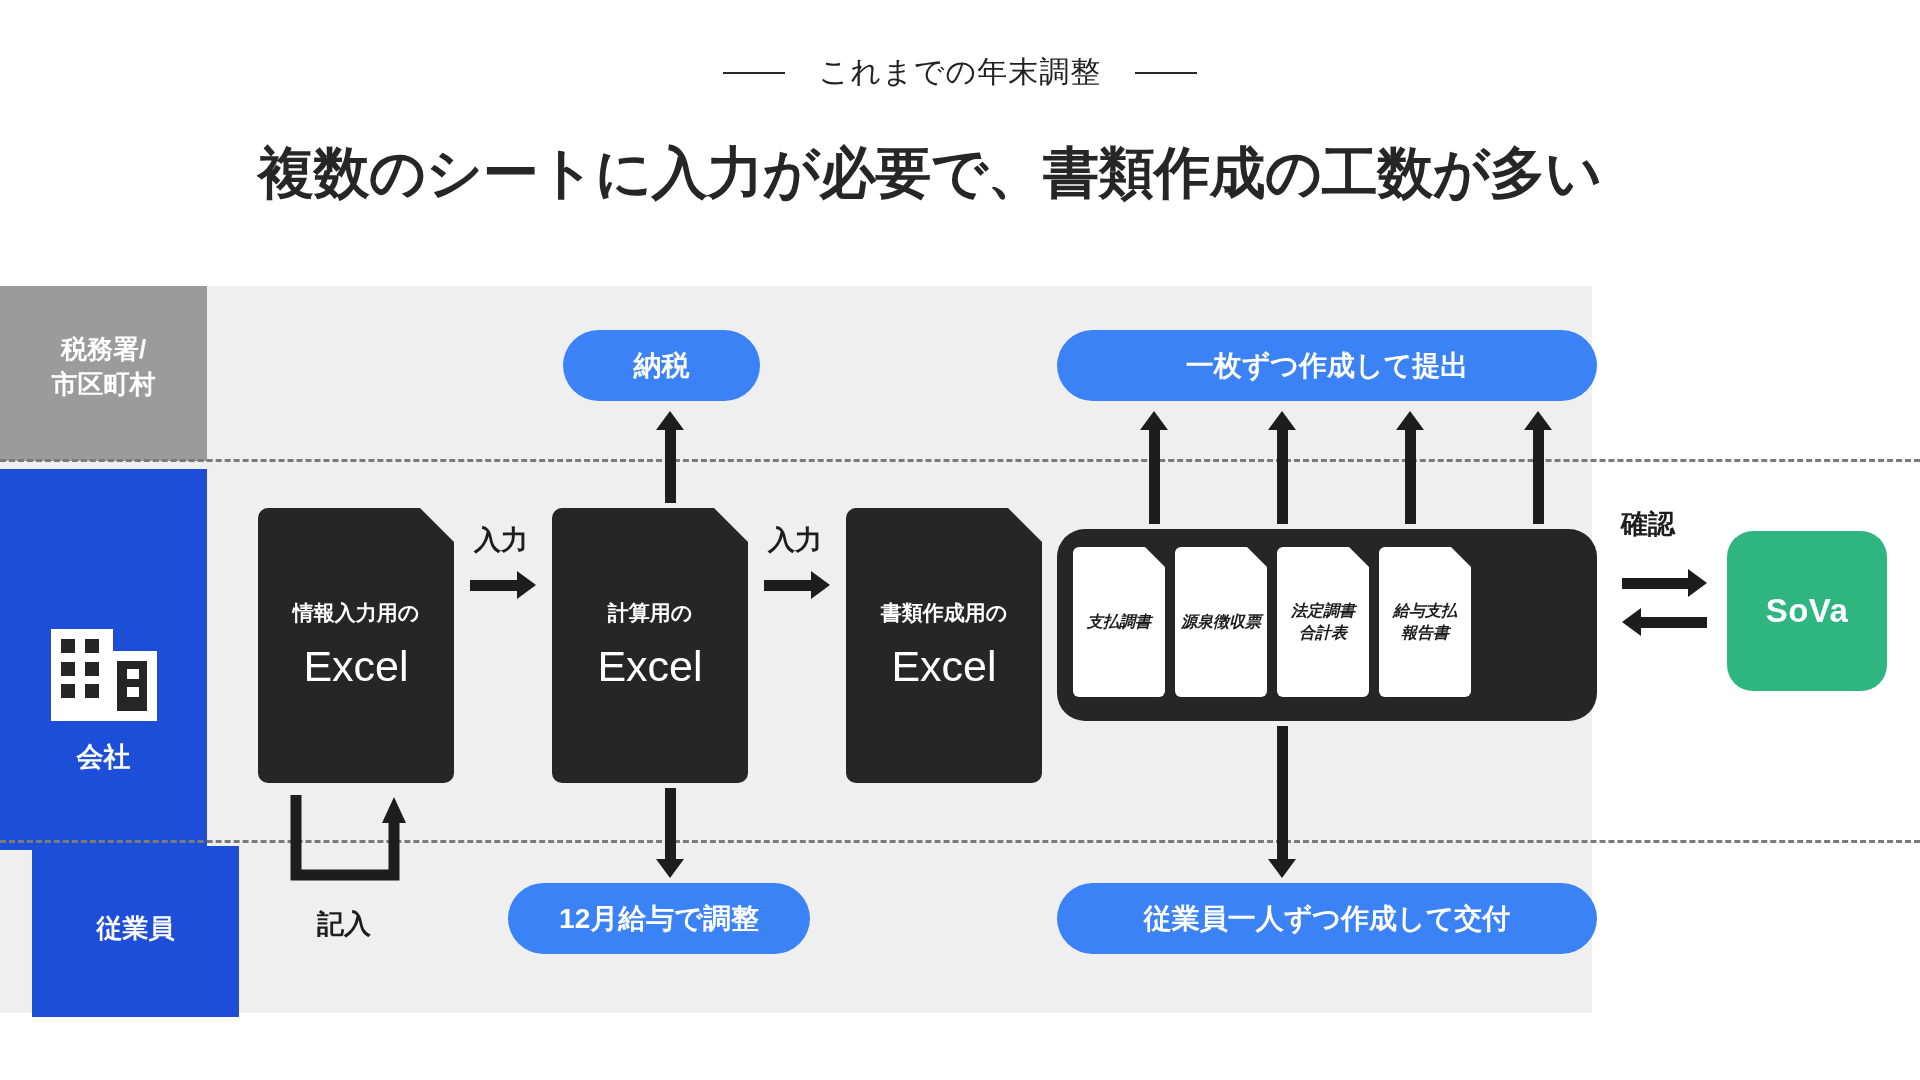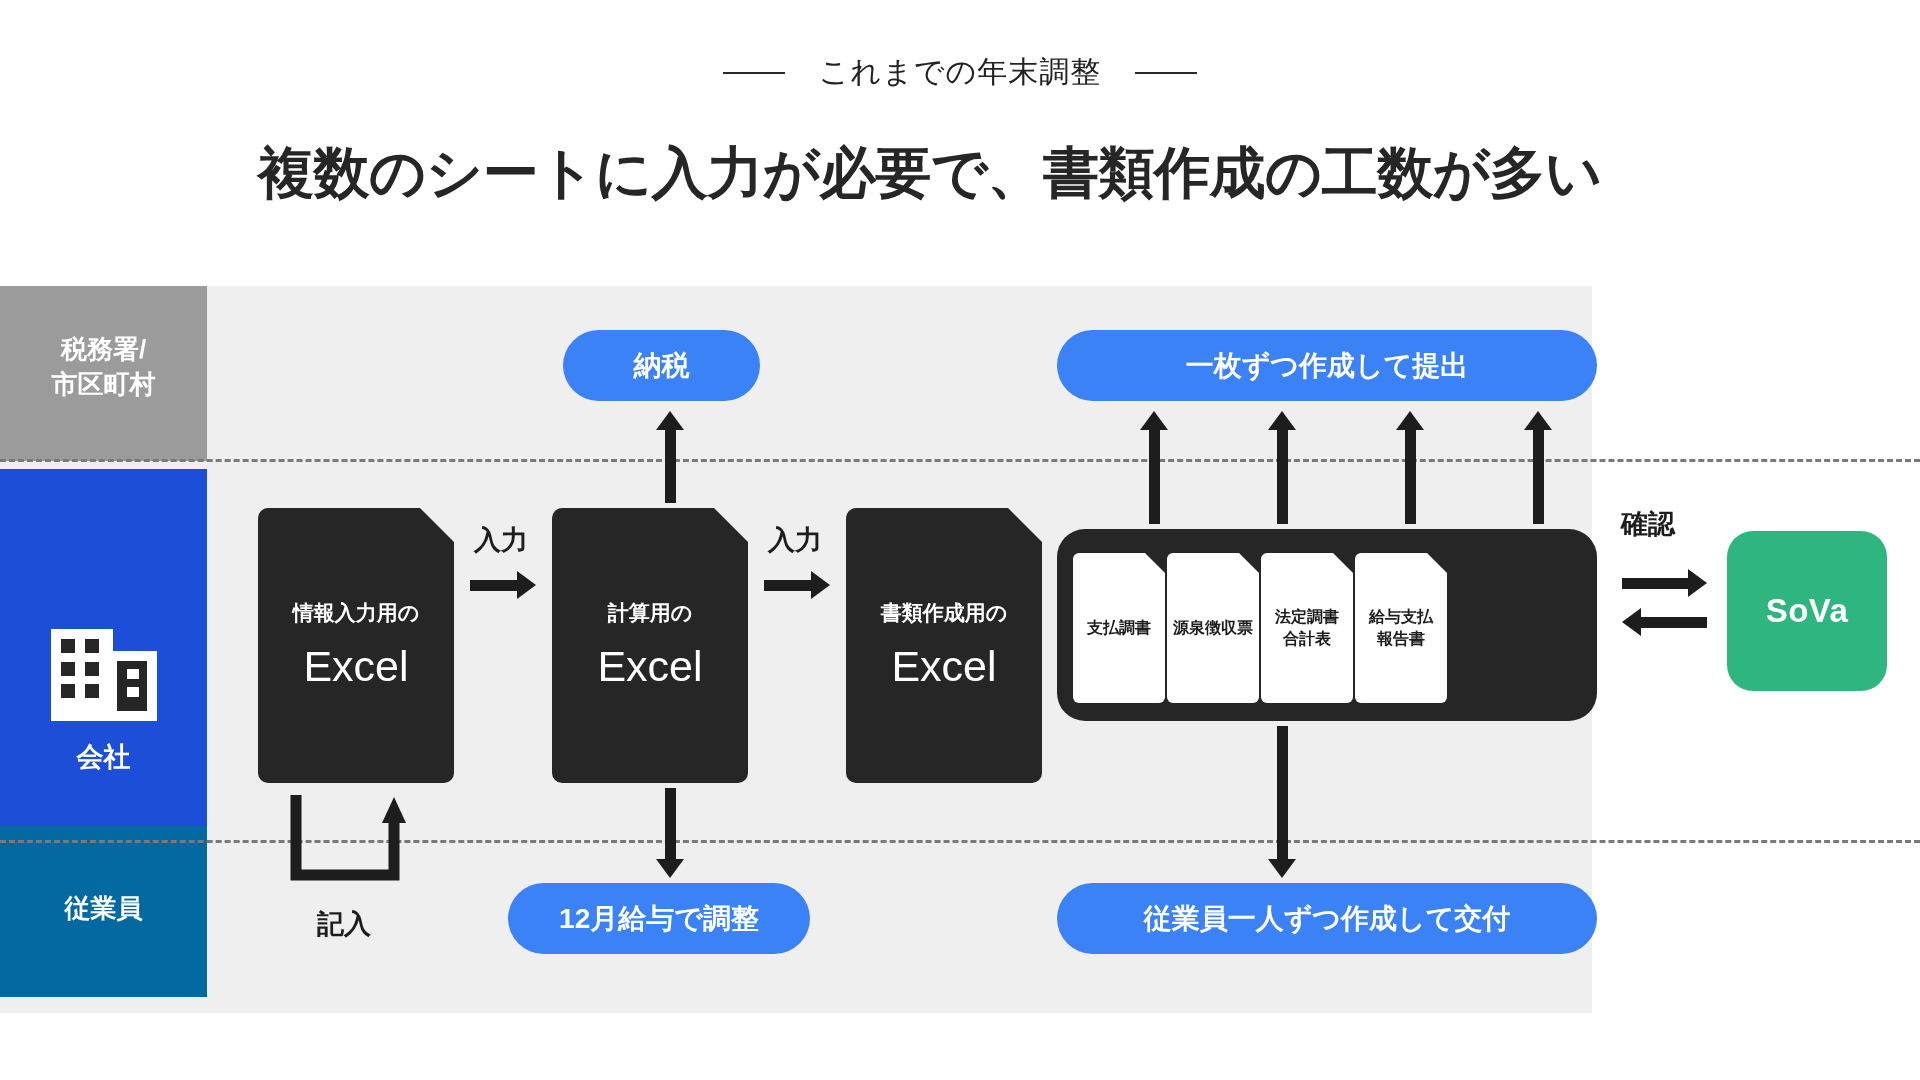--- a/index.html
+++ b/index.html
@@ -85,7 +85,7 @@
   
   .cardgroup {
     position: absolute; background: #262626; border-radius: 28px;
-    display: flex; align-items: flex-end; gap: 2px; padding: 18px 16px;
+    display: flex; align-items: flex-start; gap: 10px; padding: 18px 16px; font-style: italic;
   }
   .minicard {
     position: relative; width: 92px; height: 150px; background: #fff;

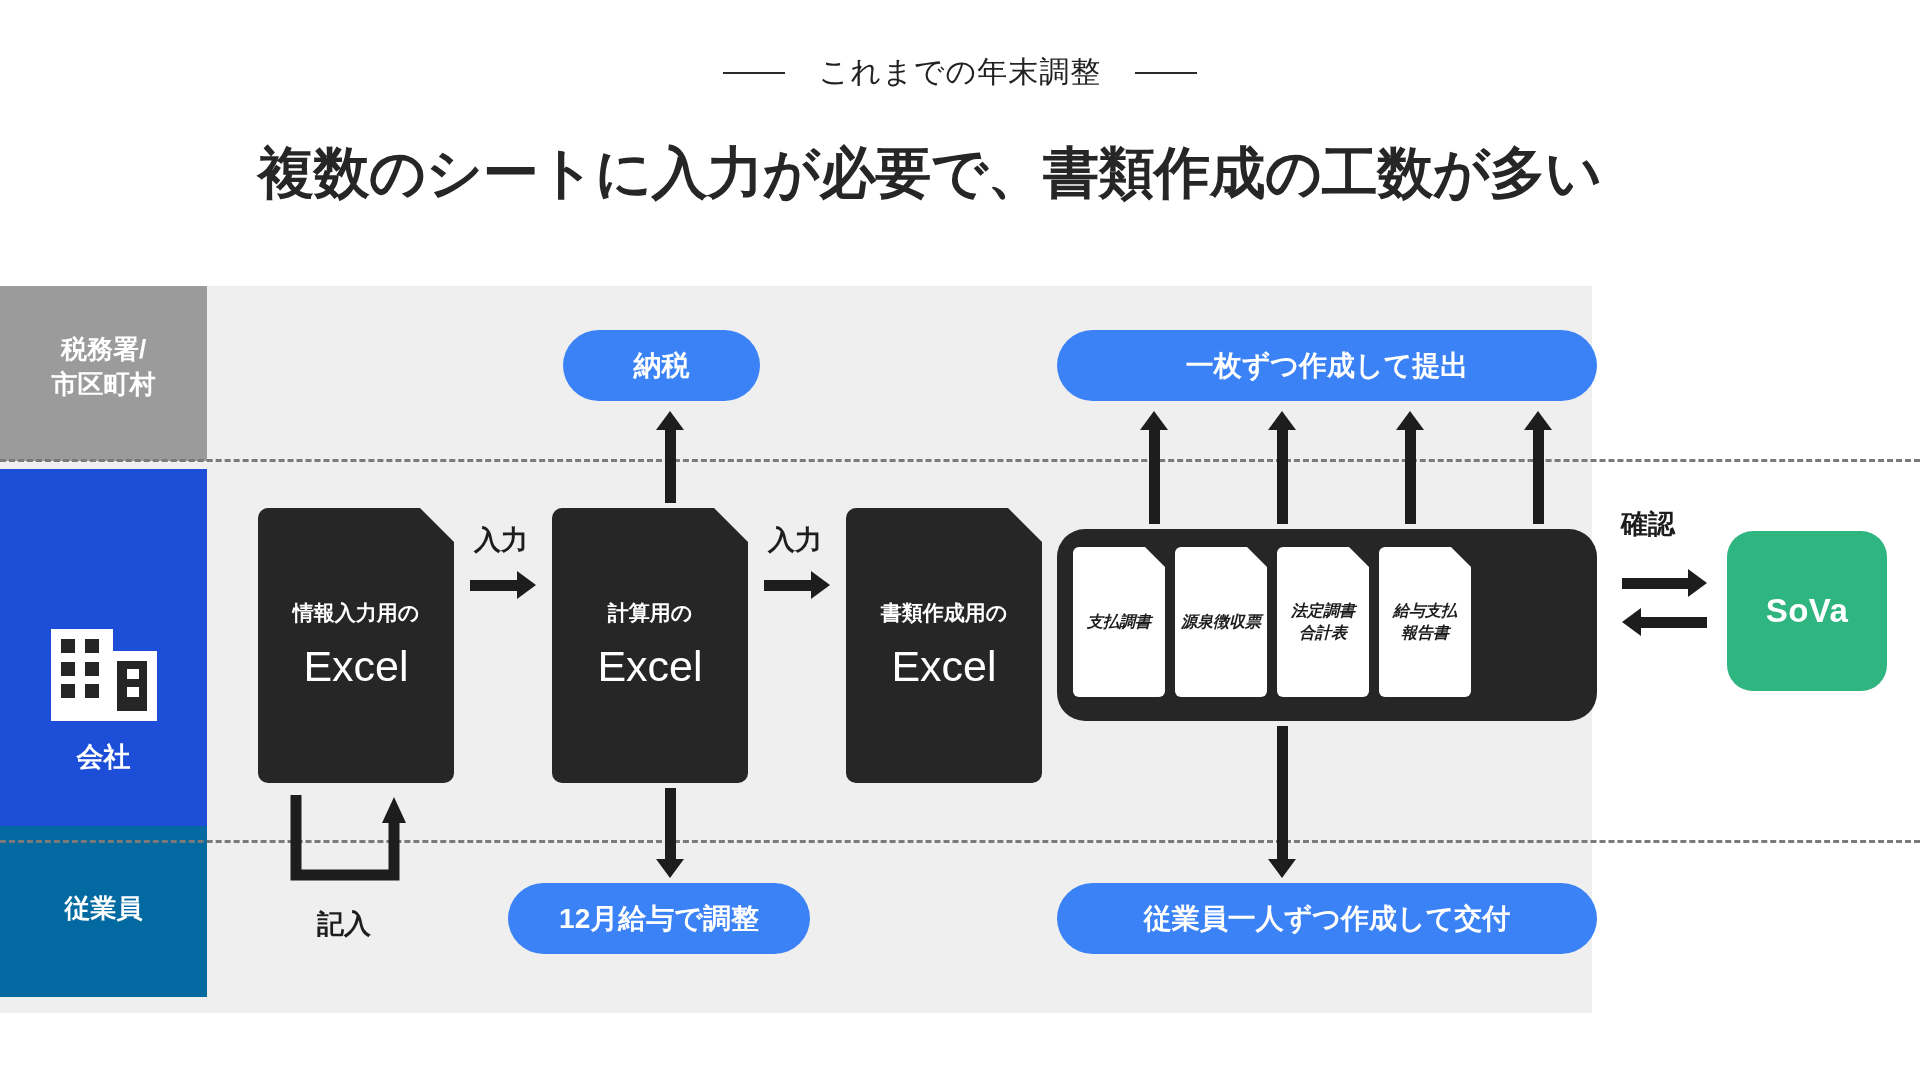--- a/index.html
+++ b/index.html
@@ -39,7 +39,7 @@
   .band { position: absolute; left: 0; width: 207px; }
   .band.gov   { top: 0;   height: 175px; background: #9b9b9b; }
   .band.comp  { top: 183px; height: 381px; background: #1d4ed8; }
-  .band.emp   { top: 540px; height: 171px; background: #0369a1; }
+  .band.emp   { top: 560px; height: 171px; background: #1d4ed8; margin-left: 32px; }
   .band-label {
     position: absolute; left: 0; width: 207px; text-align: center;
     color: #fff; font-size: 26px; font-weight: 600; line-height: 1.35;

